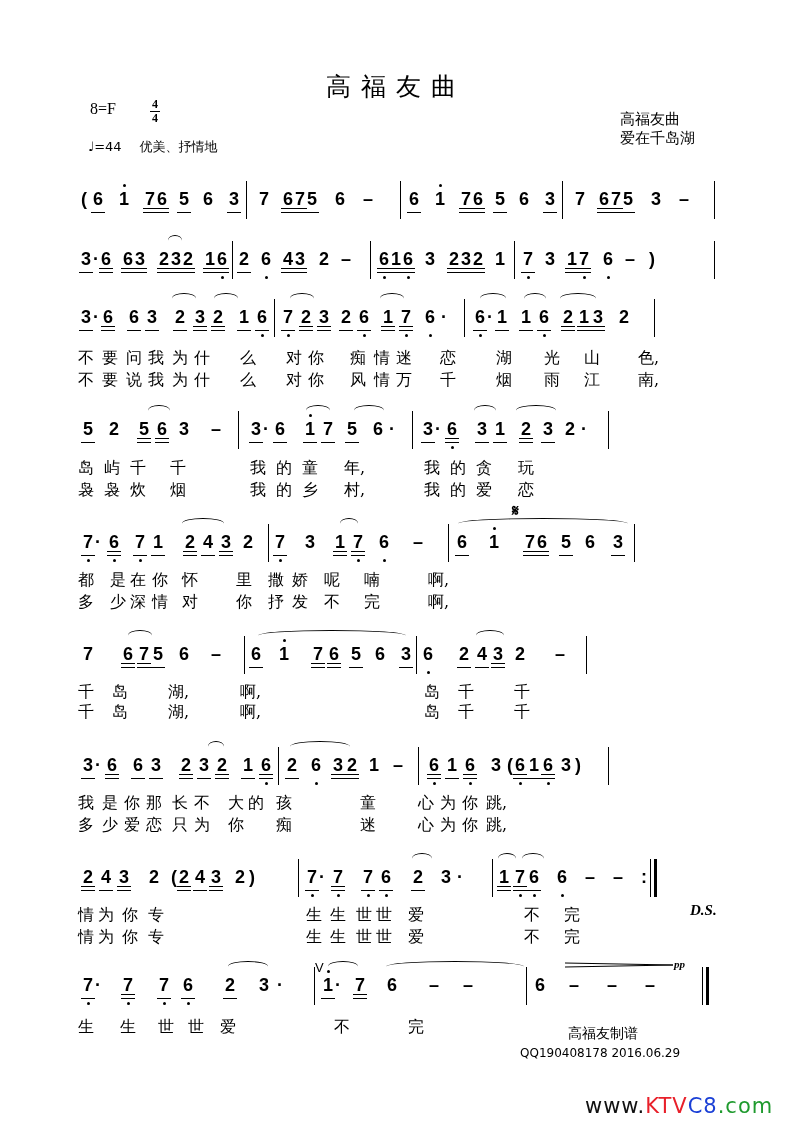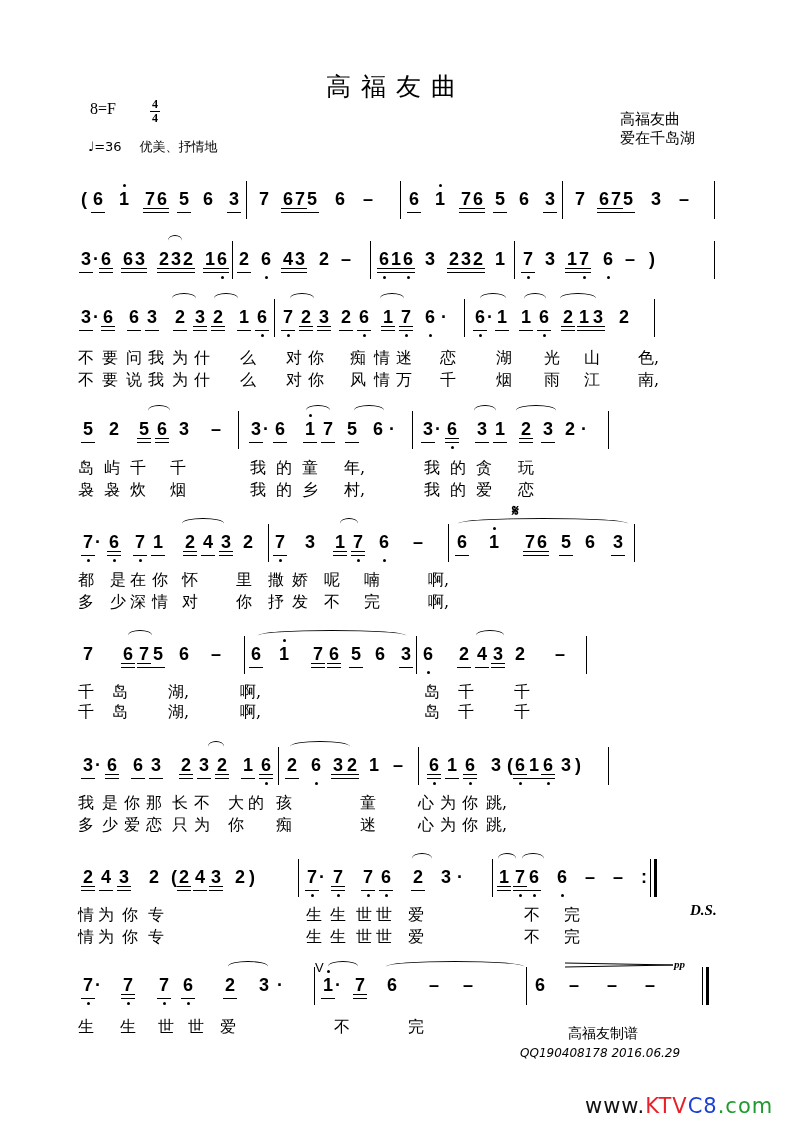--- a/index.html
+++ b/index.html
@@ -66,7 +66,7 @@
   <div>4</div>
 </div>
 <div class="abs tempo">
-  <span>♩=36</span><span class="expr">优美、抒情地</span>
+  <span>♩=44</span><span class="expr">优美、抒情地</span>
 </div>
 <div class="abs credits">
   <div>高福友曲</div>

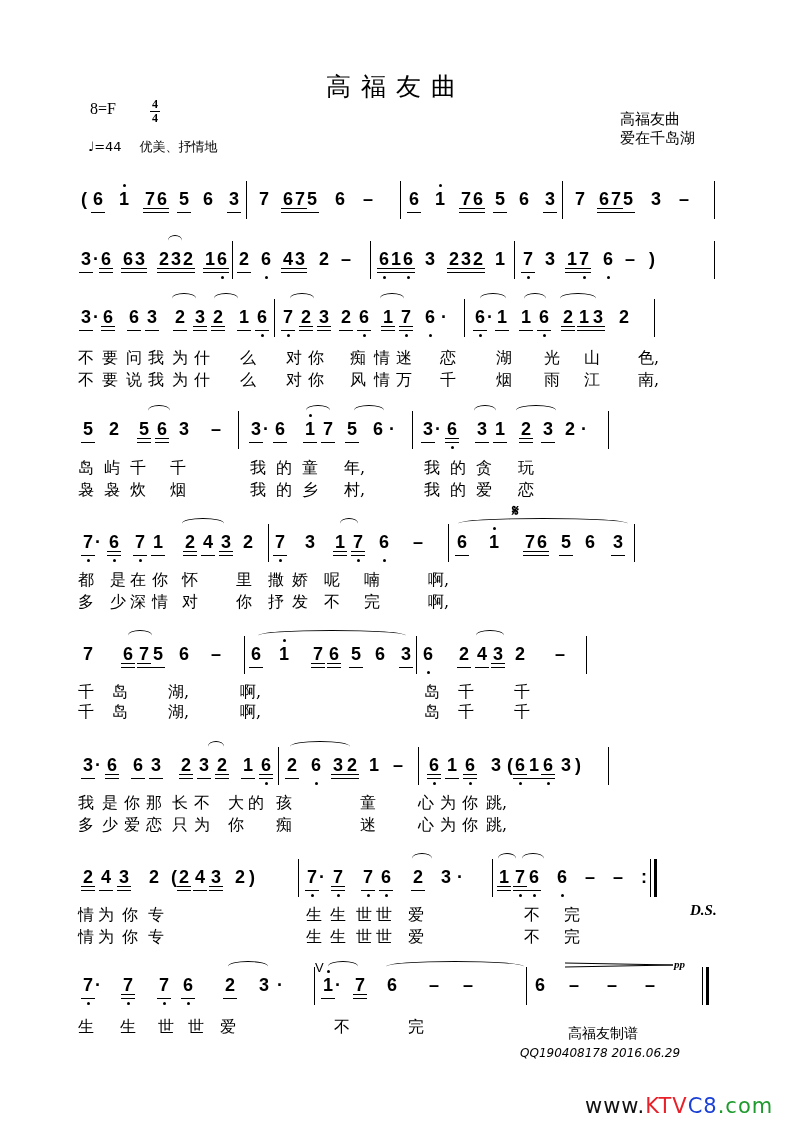--- a/index.html
+++ b/index.html
@@ -46,7 +46,7 @@
   .breath { left: 315px; top: 960px; font-size: 13px; }
   .hairpin { left: 565px; top: 960px; width: 110px; height: 10px; }
   .maker { left: 568px; top: 1025px; font-size: 14px; font-family: Liberation Serif, serif; }
-  .qq { left: 520px; top: 1046px; font-size: 12px; font-style: italic;
+  .qq { left: 520px; top: 1046px; font-size: 12px; 
         font-family: "DejaVu Sans", sans-serif; }
   .wm { left: 585px; top: 1094px; font-size: 21px; font-family: "DejaVu Sans", sans-serif;
         letter-spacing: 1px; }

